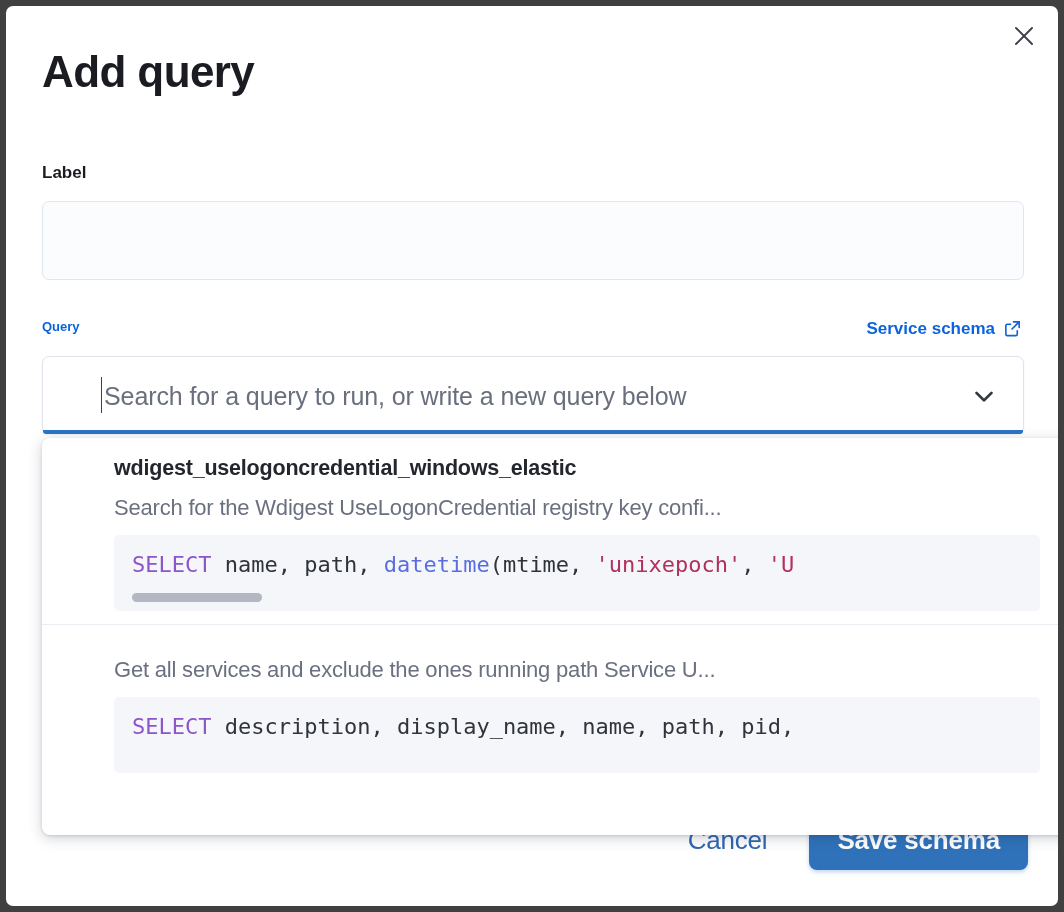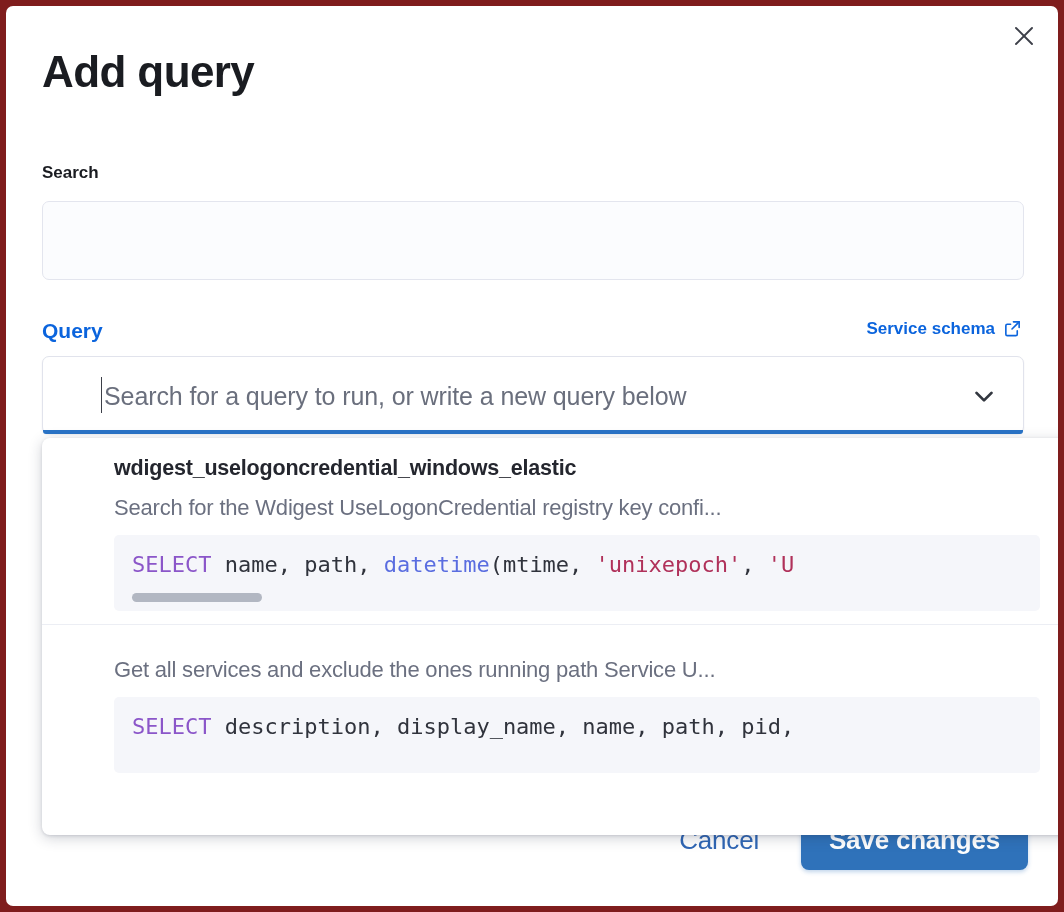--- a/index.html
+++ b/index.html
@@ -20,7 +20,7 @@
     left: 0; top: 0;
     width: 1064px;
     height: 912px;
-    background: #7f1d1d;
+    background: #404040;
     box-sizing: border-box;
     padding: 6px;
   }

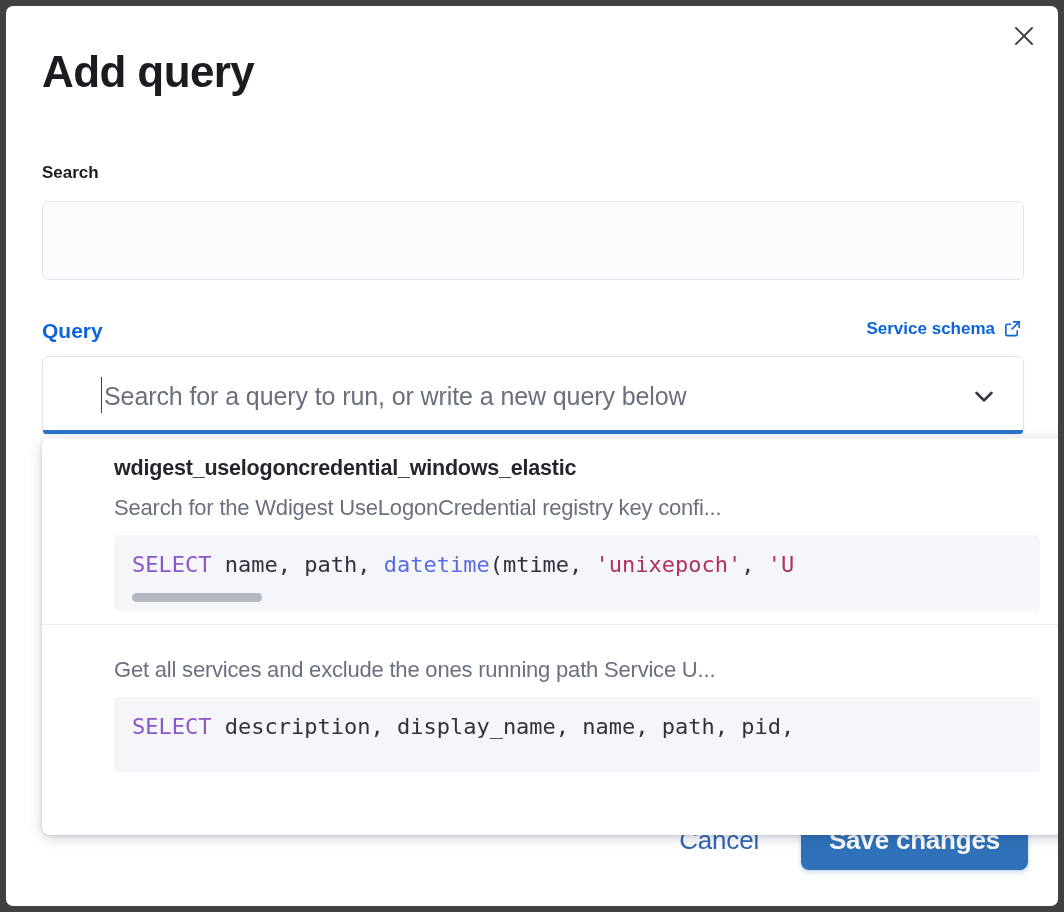--- a/index.html
+++ b/index.html
@@ -301,7 +301,7 @@
 
     <h1 class="modal-title">Add query</h1>
 
-    <div class="field-label" style="left:36px; top:157px;">Search</div>
+    <div class="field-label" style="left:36px; top:157px;">Label</div>
     <textarea class="label-input" placeholder="" style=""></textarea>
 
     <div class="query-label">Query</div>

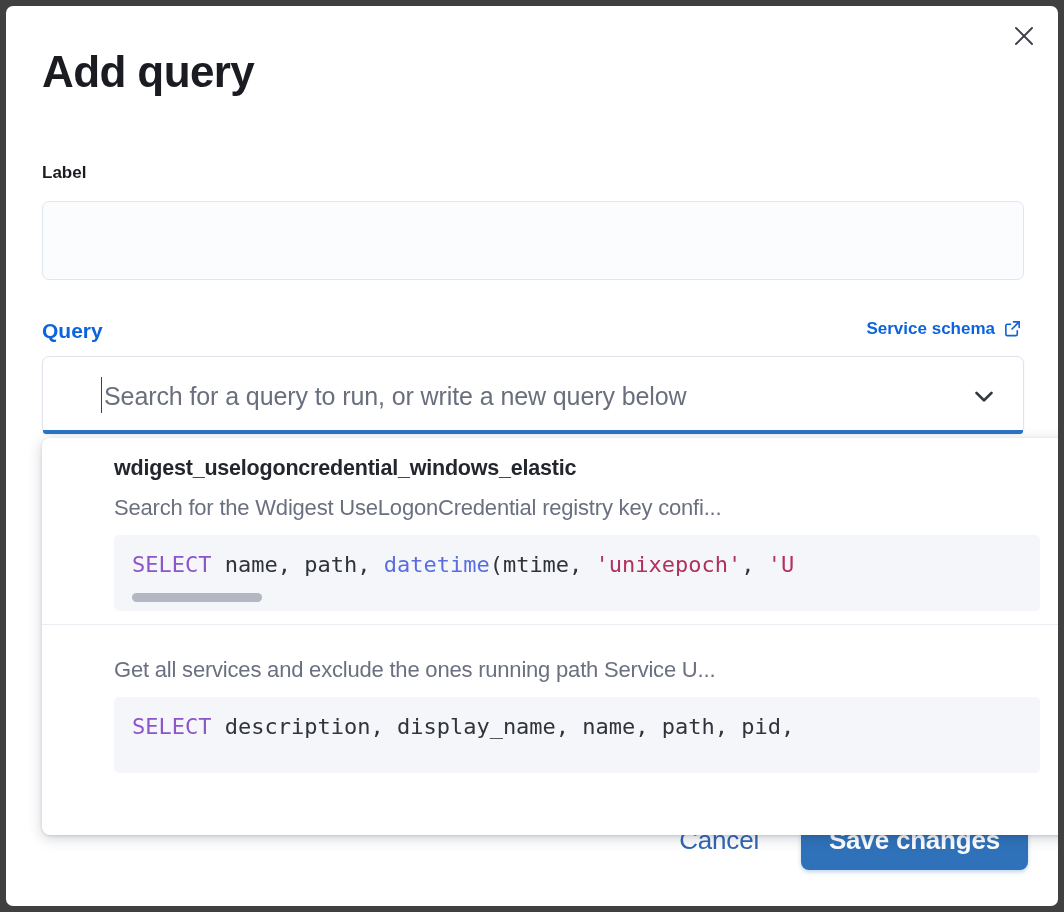--- a/index.html
+++ b/index.html
@@ -92,7 +92,7 @@
     position: absolute;
     left: 36px;
     top: 313px;
-    font-size: 21px;
+    font-size: 13px;
     font-weight: 700;
     color: #0b64dd;
   }

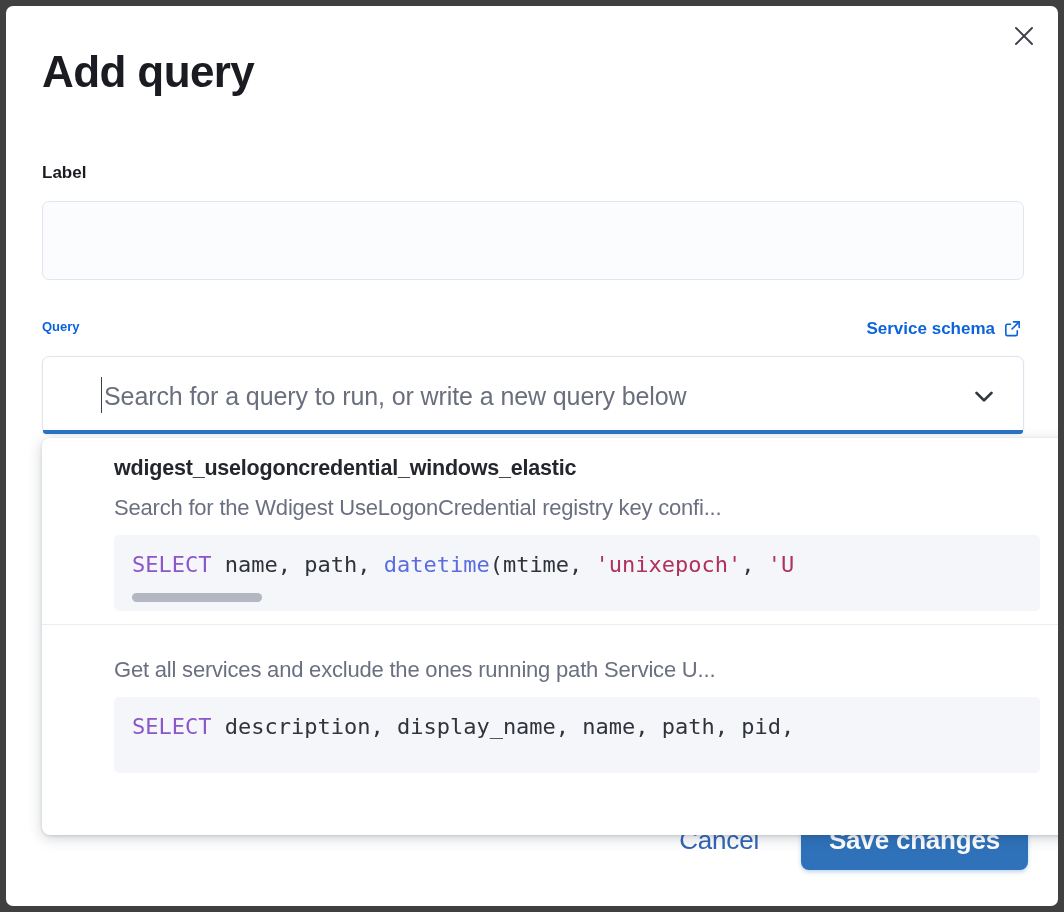--- a/index.html
+++ b/index.html
@@ -328,7 +328,7 @@
 
     <div class="footer">
       <button class="btn-cancel">Cancel</button>
-      <button class="btn-save">Save changes</button>
+      <button class="btn-save">Save schema</button>
     </div>
 
     <div class="dropdown">

